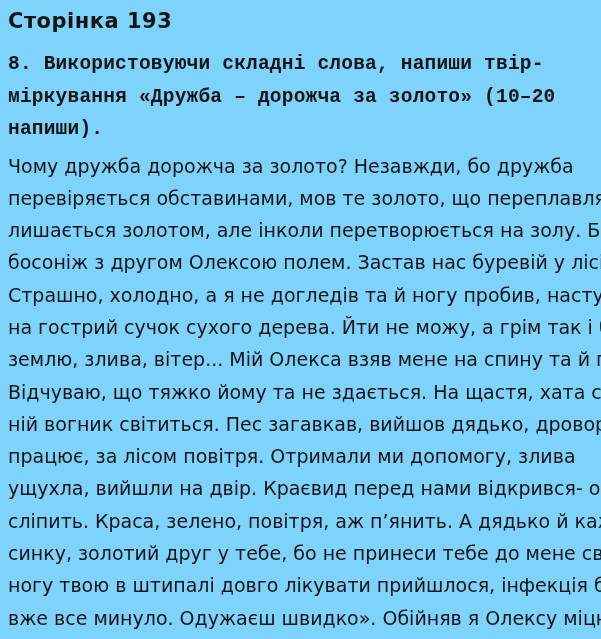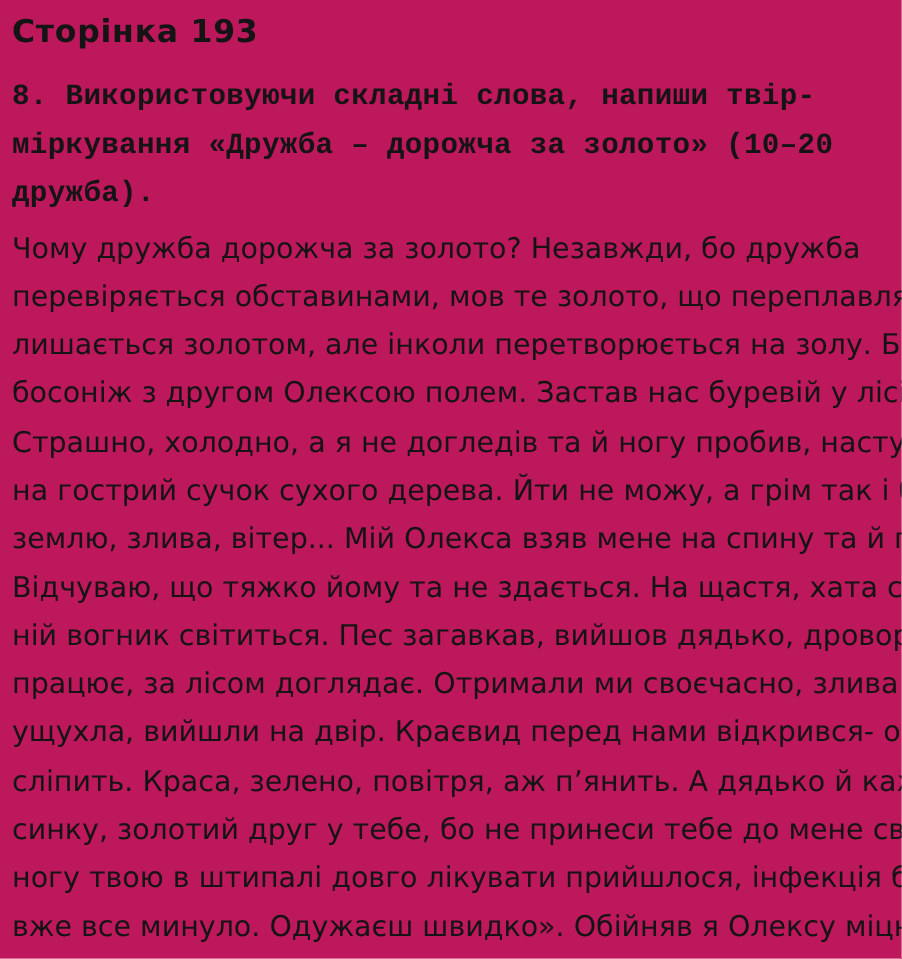--- a/index.html
+++ b/index.html
@@ -20,7 +20,7 @@
     width: 601px;
     height: 639px;
     padding: 8px 10px 6px 8px;
-    background: #be185d;
+    background: #7dd3fc;
   }
   .page-title {
     font-size: 21px;

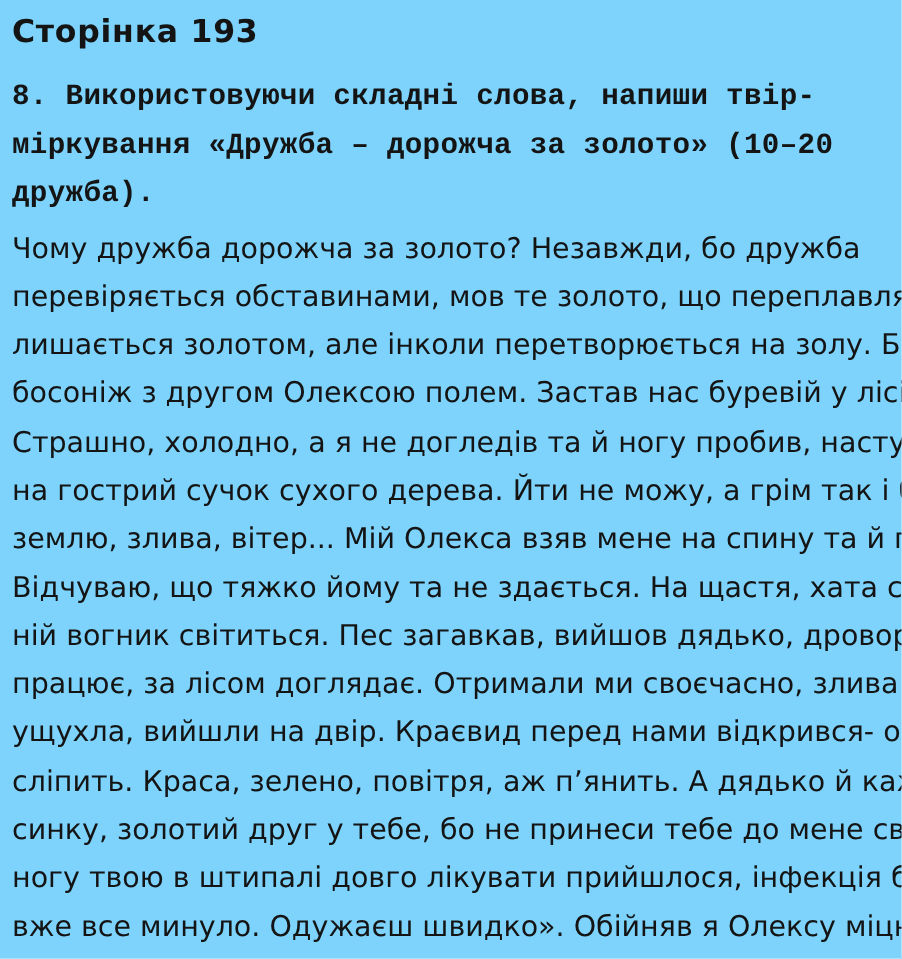--- a/index.html
+++ b/index.html
@@ -59,7 +59,7 @@
   <div class="task">
     <div class="line">8. Використовуючи складні слова, напиши твір-</div>
     <div class="line">міркування «Дружба – дорожча за золото» (10–20</div>
-    <div class="line">дружба).</div>
+    <div class="line">напиши).</div>
   </div>
 
   <div class="essay">

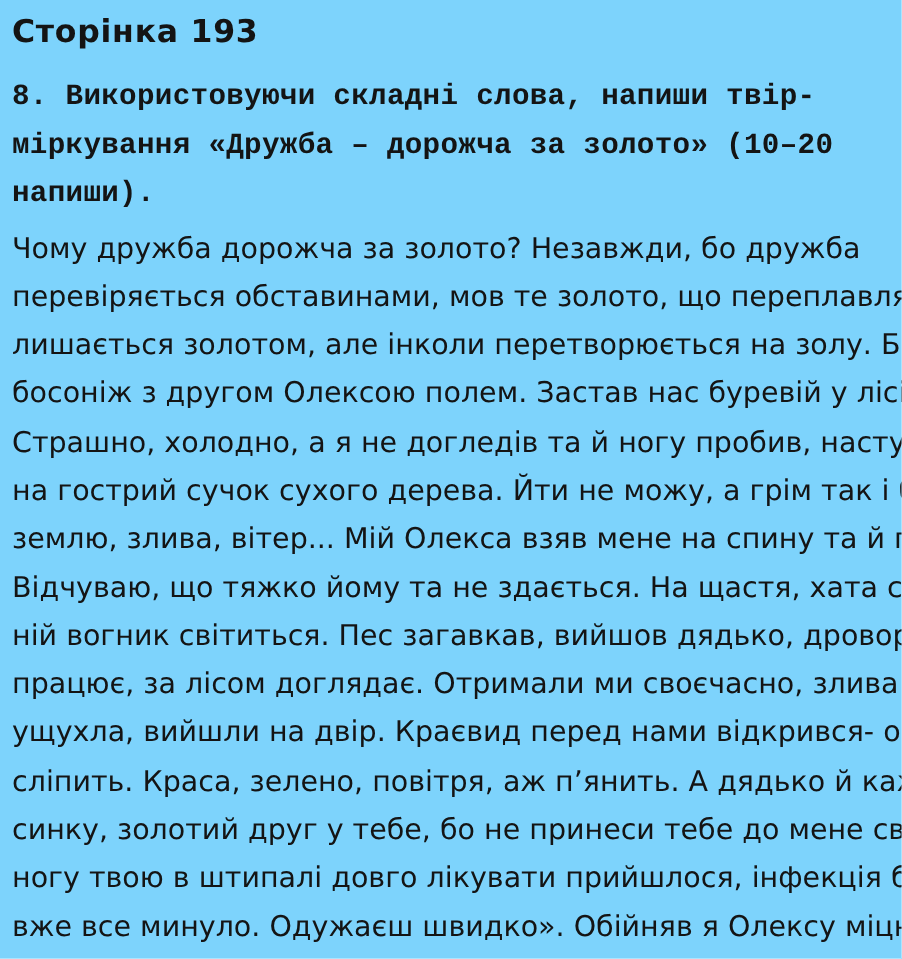--- a/index.html
+++ b/index.html
@@ -72,7 +72,7 @@
     <div class="line">землю, злива, вітер... Мій Олекса взяв мене на спину та й поніс.</div>
     <div class="line">Відчуваю, що тяжко йому та не здається. На щастя, хата стоїть, а у</div>
     <div class="line">ній вогник світиться. Пес загавкав, вийшов дядько, дроворубом він</div>
-    <div class="line">працює, за лісом доглядає. Отримали ми своєчасно, злива</div>
+    <div class="line">працює, за лісом повітря. Отримали ми допомогу, злива</div>
     <div class="line">ущухла, вийшли на двір. Краєвид перед нами відкрився- очі</div>
     <div class="line">сліпить. Краса, зелено, повітря, аж п’янить. А дядько й каже: «Бач,</div>
     <div class="line">синку, золотий друг у тебе, бо не принеси тебе до мене своєчасно,</div>

